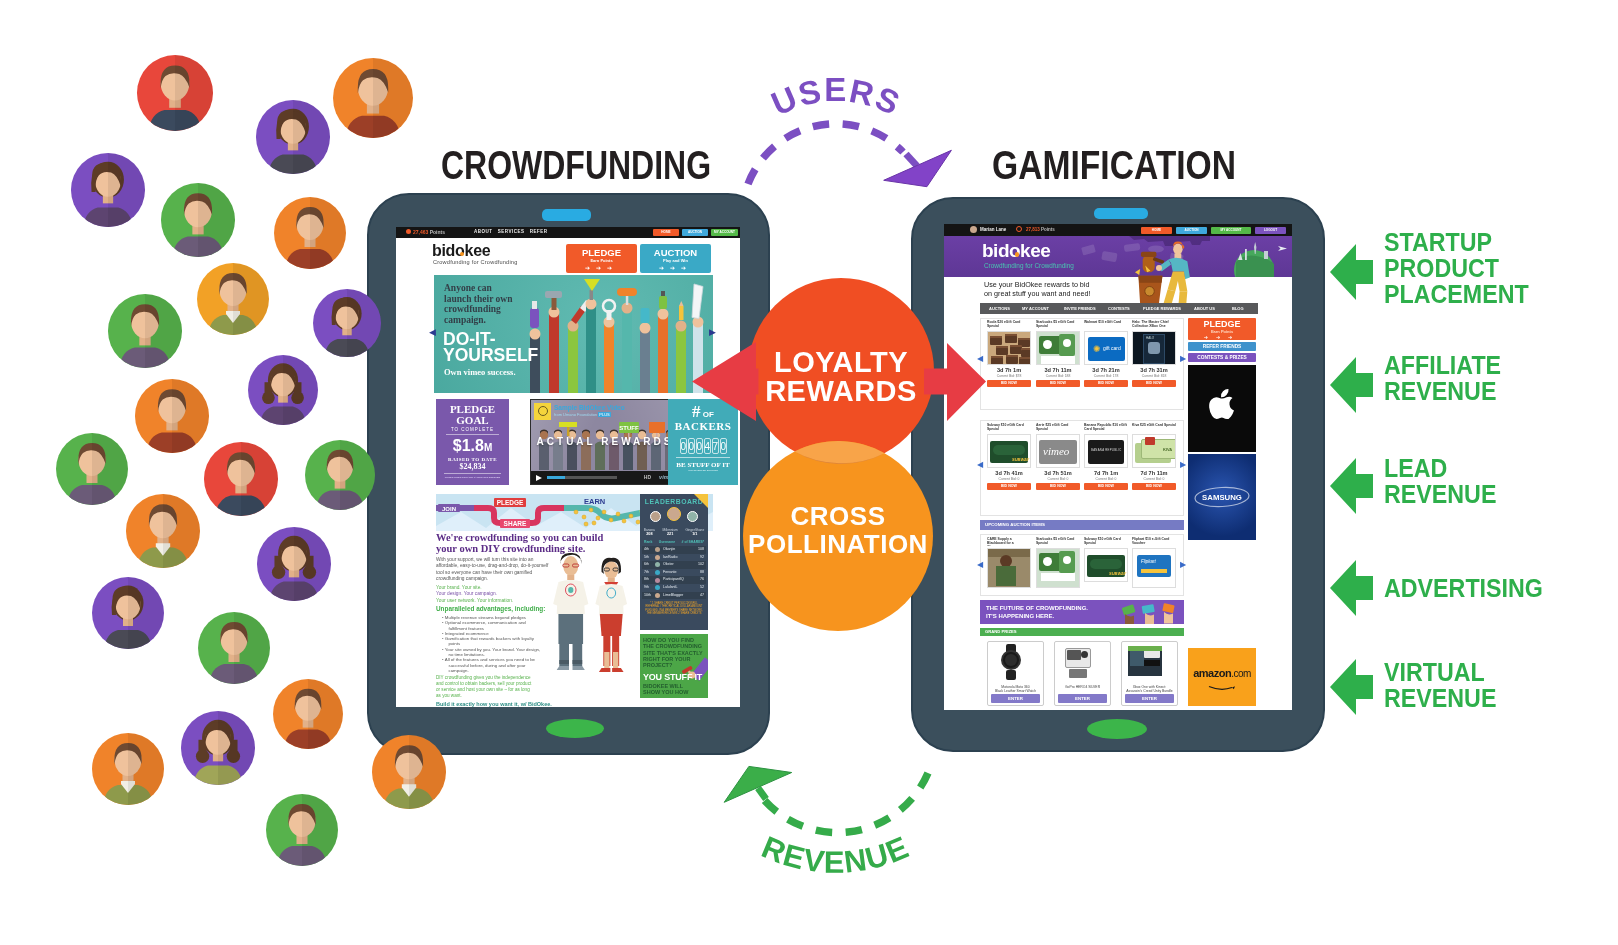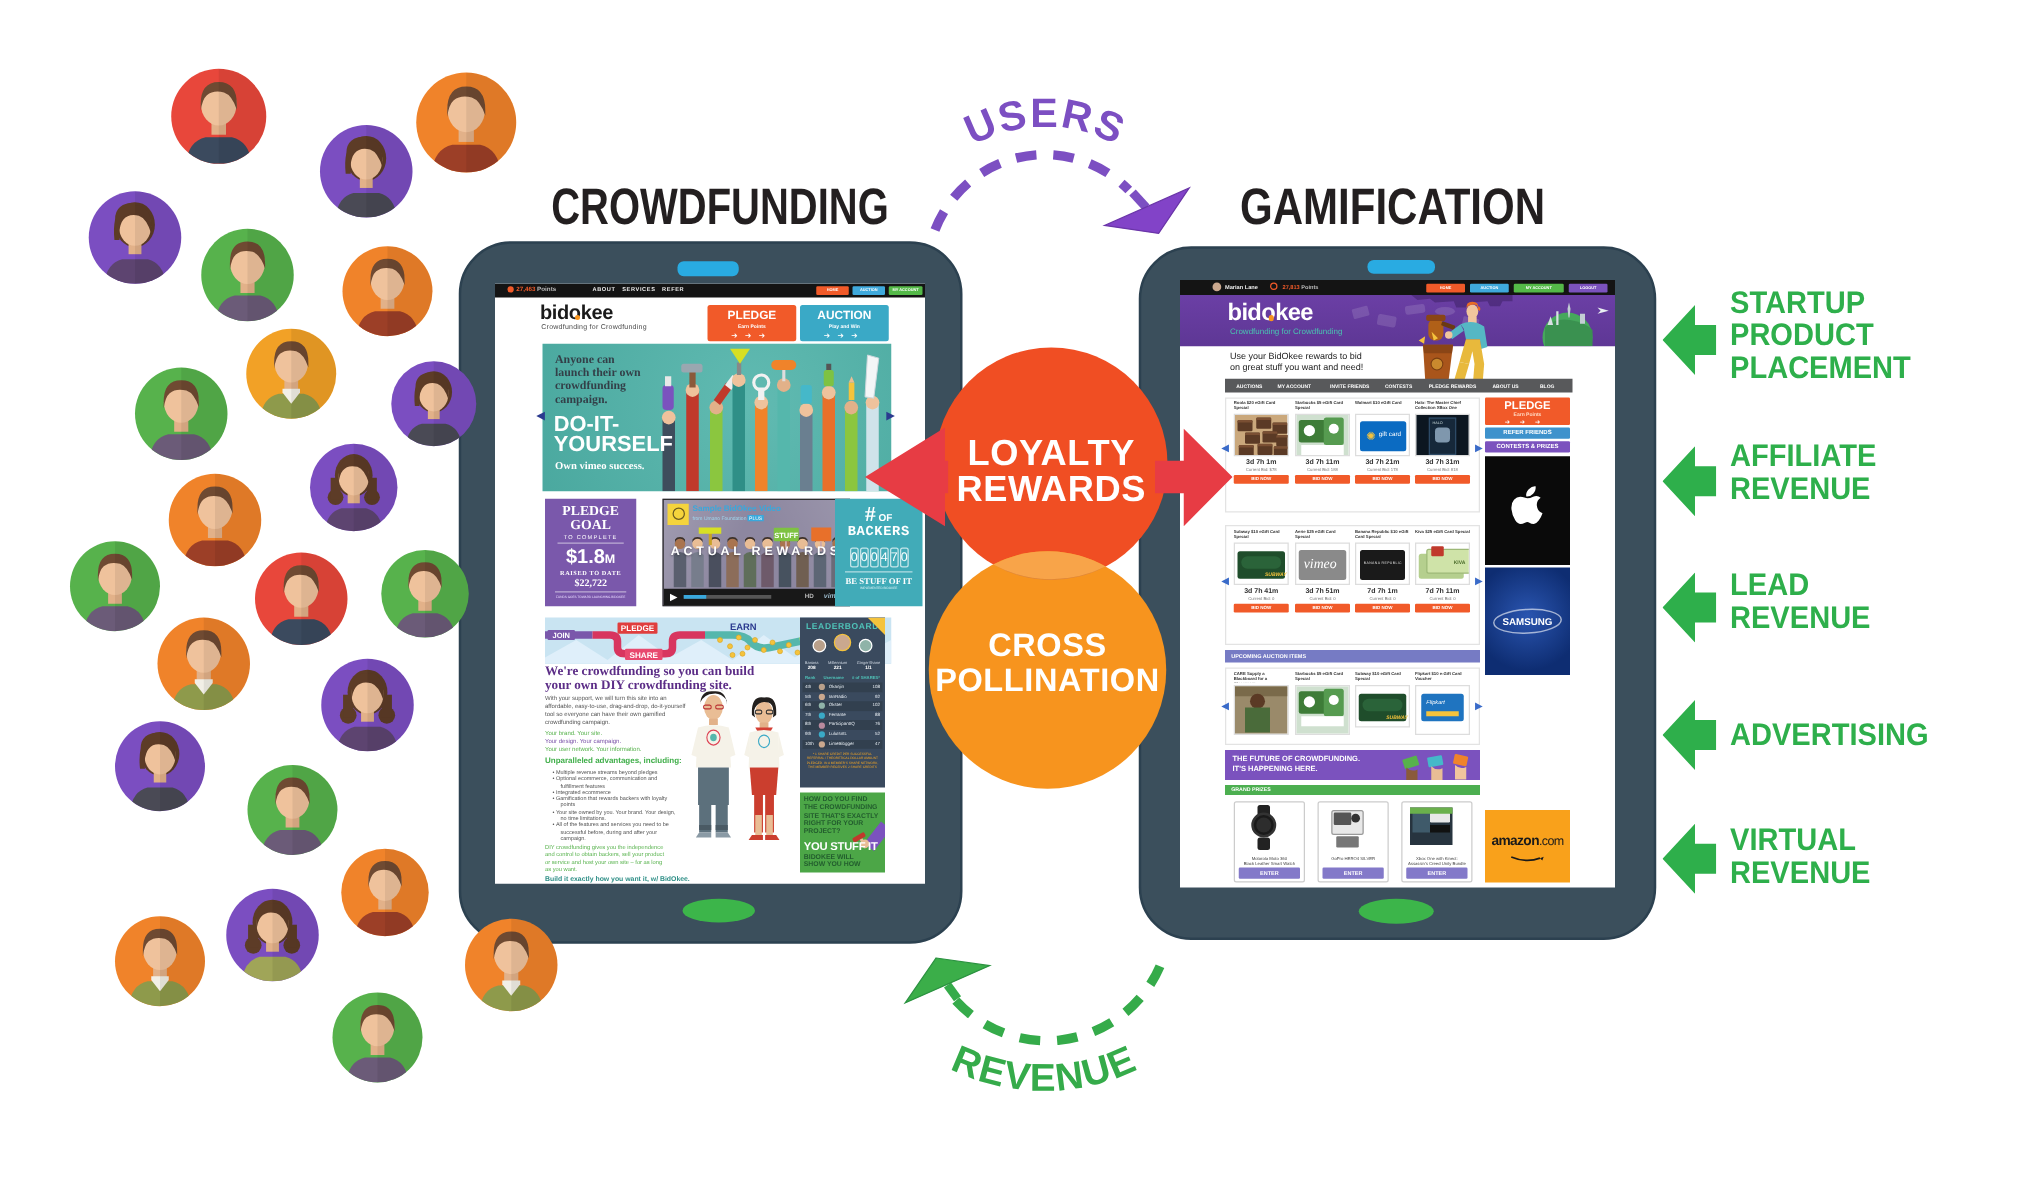--- a/index.html
+++ b/index.html
@@ -152,7 +152,7 @@
       </div>
 <div style="position:absolute;left:272px;top:172px;width:70px;height:86px;background:#41abb8;color:#fff;text-align:center">
 <div style="margin-top:3px;font-weight:bold"><span style="font-size:17px;font-family:'Liberation Serif',serif">#</span><span style="font-size:8px;font-family:Liberation Sans, sans-serif"> OF</span></div>
-<div style="font-size:11px;font-weight:bold;font-family:Liberation Mono, monospace;letter-spacing:.5px;margin-top:-2px">BACKERS</div>
+<div style="font-size:11px;font-weight:bold;font-family:Liberation Serif, serif;letter-spacing:.5px;margin-top:-2px">BACKERS</div>
 <div style="margin-top:4px"><span style="display:inline-block;width:7px;height:16px;border:0.5px solid rgba(255,255,255,.7);border-radius:2px;font-size:10px;line-height:16px;margin:0 .5px">0</span><span style="display:inline-block;width:7px;height:16px;border:0.5px solid rgba(255,255,255,.7);border-radius:2px;font-size:10px;line-height:16px;margin:0 .5px">0</span><span style="display:inline-block;width:7px;height:16px;border:0.5px solid rgba(255,255,255,.7);border-radius:2px;font-size:10px;line-height:16px;margin:0 .5px">0</span><span style="display:inline-block;width:7px;height:16px;border:0.5px solid rgba(255,255,255,.7);border-radius:2px;font-size:10px;line-height:16px;margin:0 .5px">4</span><span style="display:inline-block;width:7px;height:16px;border:0.5px solid rgba(255,255,255,.7);border-radius:2px;font-size:10px;line-height:16px;margin:0 .5px">7</span><span style="display:inline-block;width:7px;height:16px;border:0.5px solid rgba(255,255,255,.7);border-radius:2px;font-size:10px;line-height:16px;margin:0 .5px">0</span></div>
 <div style="margin:3px 8px;border-top:1px solid rgba(255,255,255,.6)"></div>
 <div style="font-size:7px;font-weight:bold;font-family:'Liberation Serif',serif">BE STUFF OF IT</div>

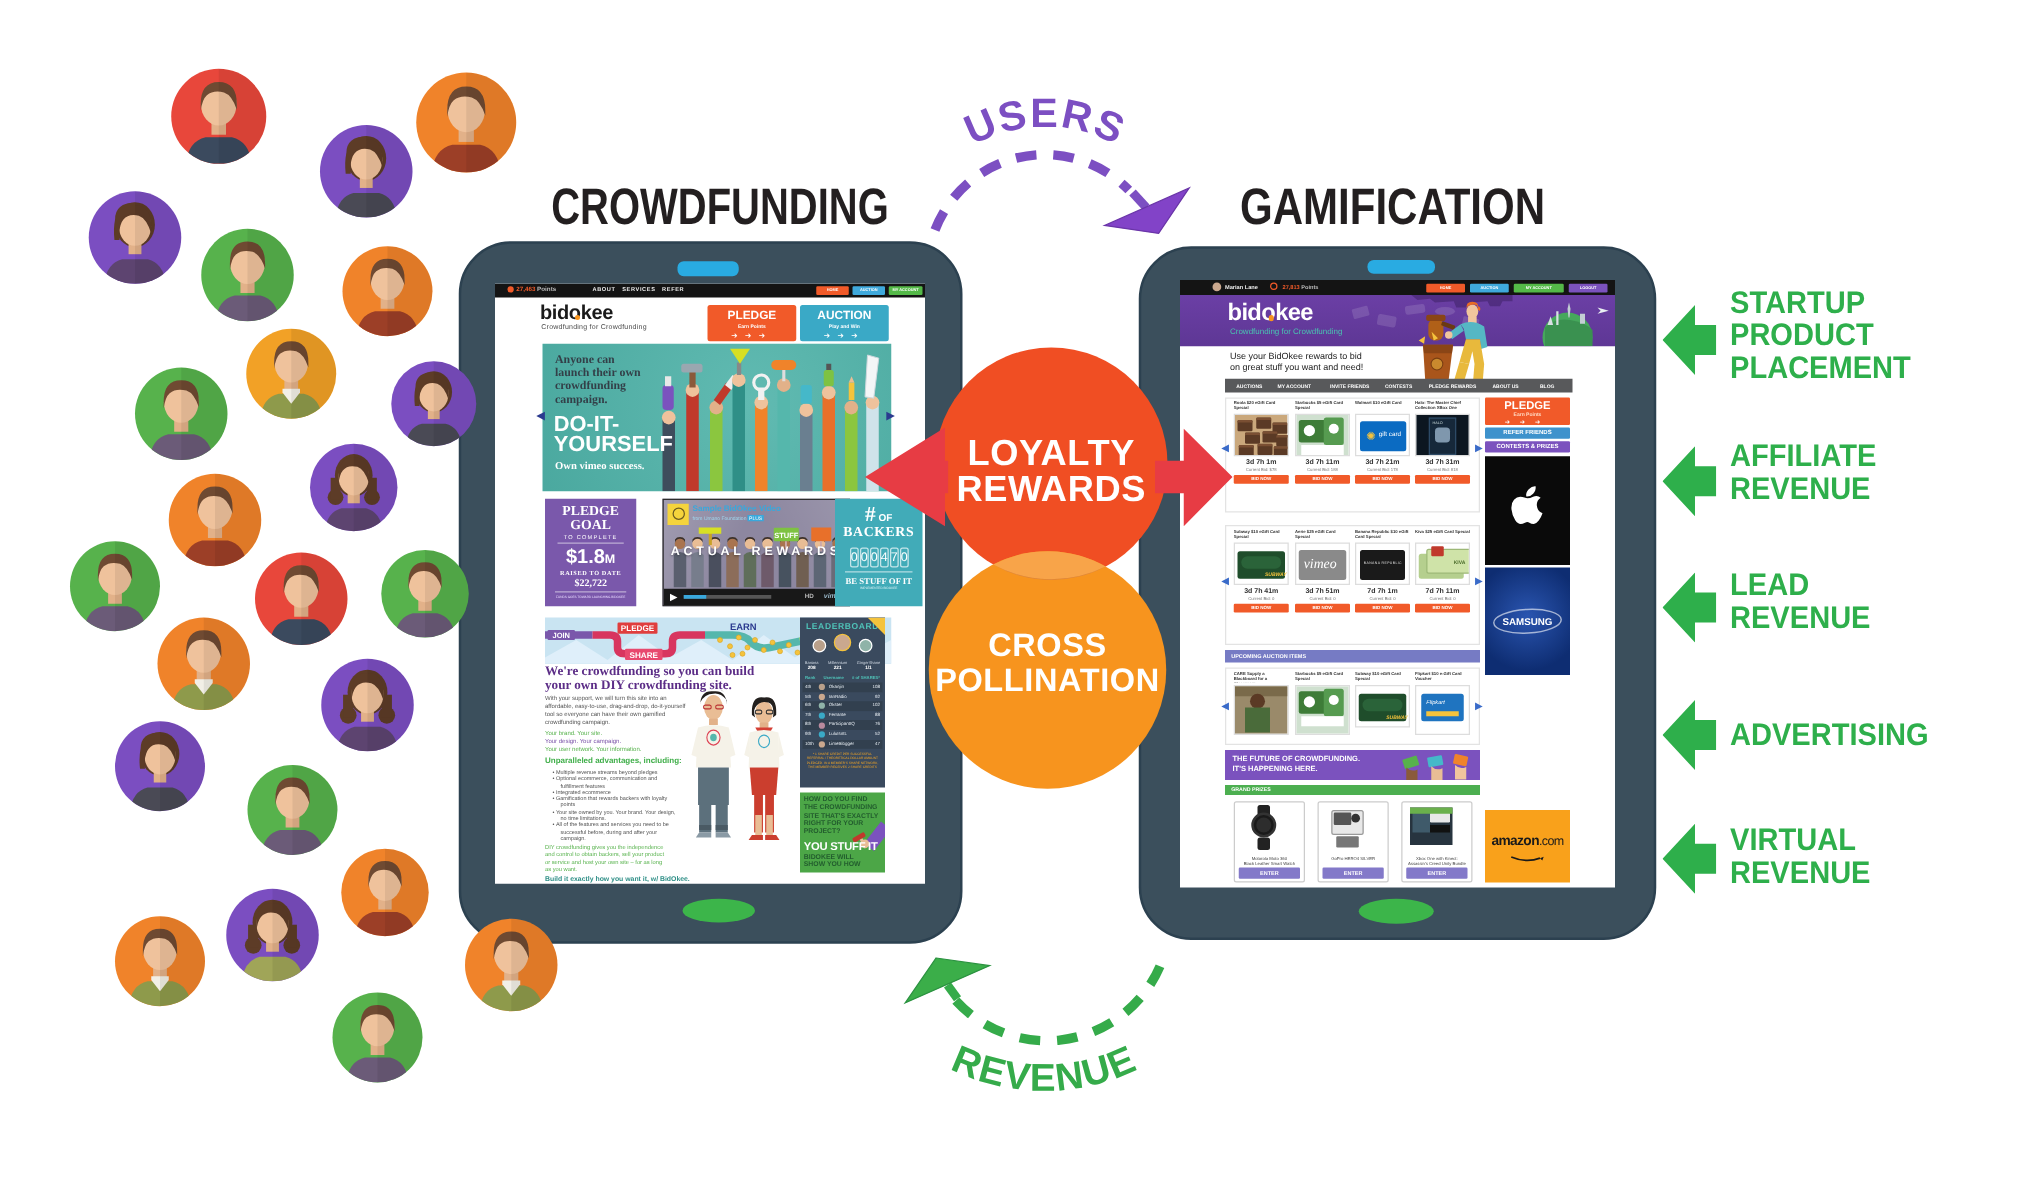--- a/index.html
+++ b/index.html
@@ -92,7 +92,7 @@
 <div style="margin:2px 10px;border-top:1px solid rgba(255,255,255,.5)"></div>
 <div style="font-weight:bold;font-size:16px">$1.8<span style="font-size:10px">M</span></div>
 <div style="font-size:5px;font-weight:bold;letter-spacing:.5px;margin-top:2px;font-family:'Liberation Serif',serif">RAISED TO DATE</div>
-<div style="font-size:8px;font-weight:bold;font-family:'Liberation Serif',serif">$22,722</div>
+<div style="font-size:8px;font-weight:bold;font-family:'Liberation Serif',serif">$24,834</div>
 <div style="margin:2px 8px;border-top:1px solid rgba(255,255,255,.5)"></div>
 <div style="font-size:2.5px;color:#e8d9ff">FUNDS GOES TOWARD LAUNCHING BIDOKEE</div>
 </div>

